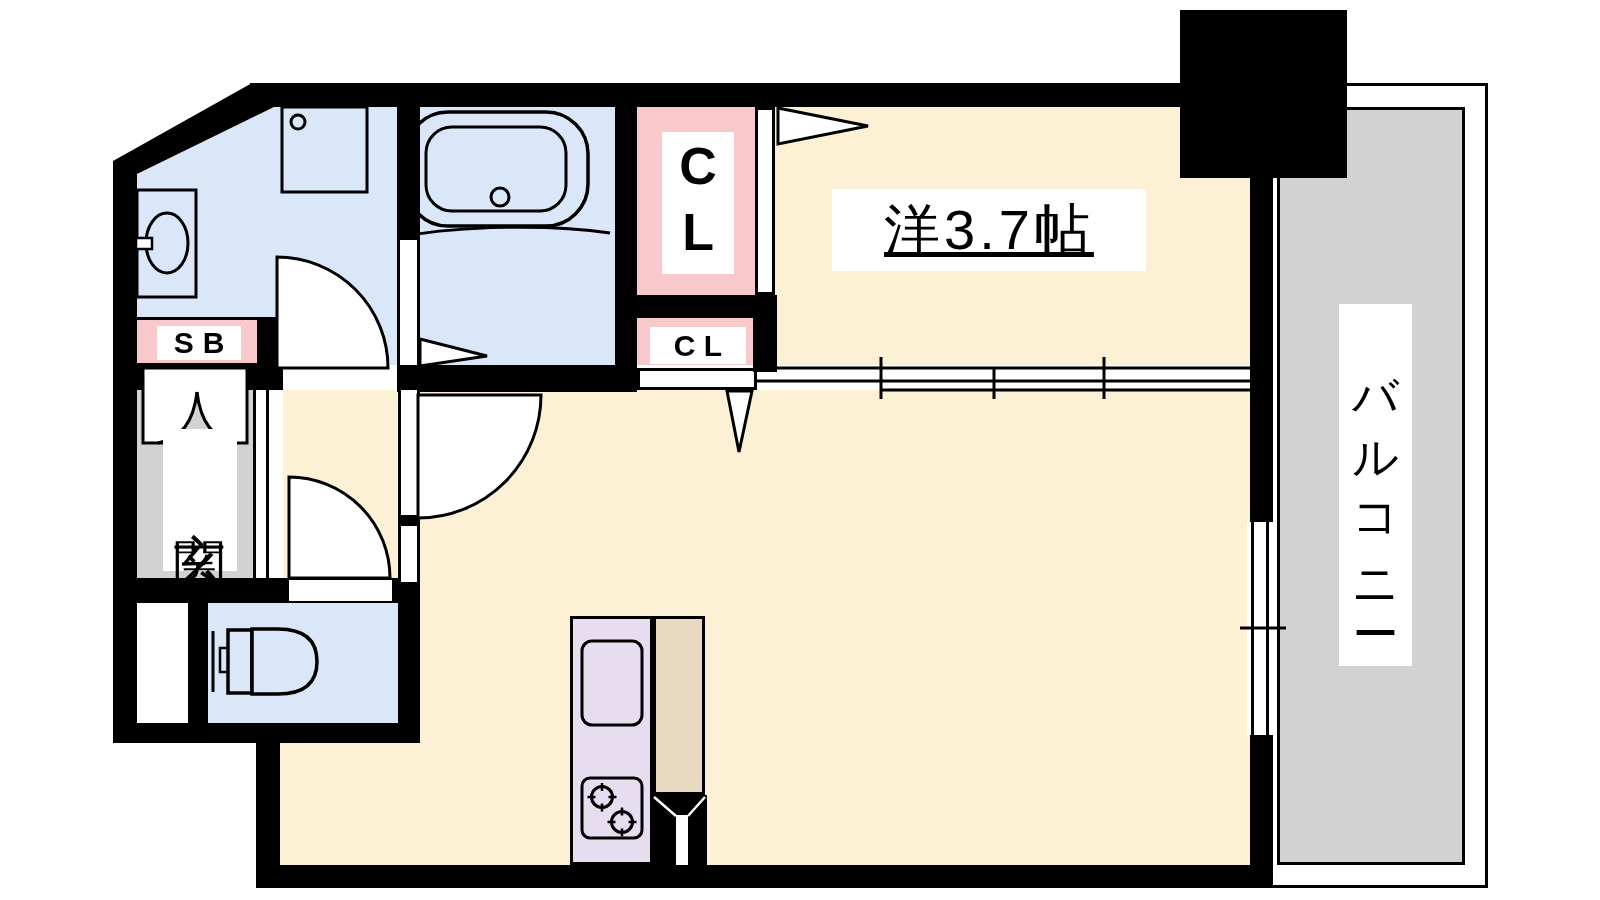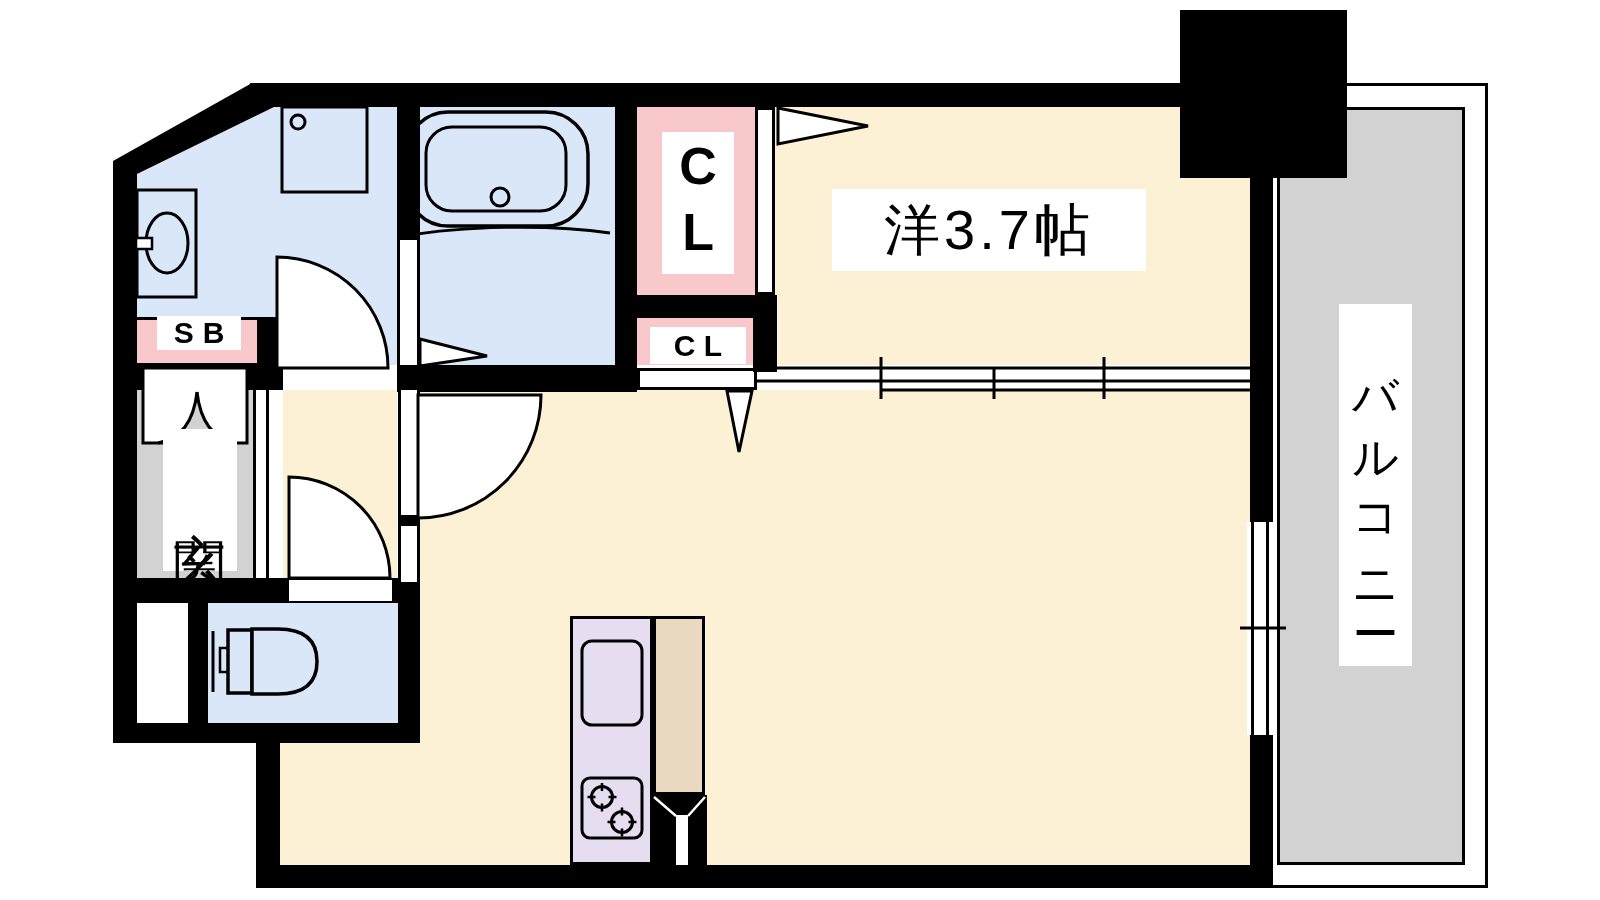--- a/index.html
+++ b/index.html
@@ -162,7 +162,7 @@
 
   <div class="lbl vtext" style="left:163px;top:429px;width:74px;height:142px;font-size:52px;letter-spacing:10px;"><span>玄関</span></div>
 
-  <div class="lbl" style="left:832px;top:189px;width:314px;height:82px;font-size:56px;letter-spacing:4px;"><span>洋3.7帖</span></div>
+  <div class="lbl" style="left:832px;top:189px;width:314px;height:82px;font-size:56px;letter-spacing:4px;text-decoration:underline;"><span>洋3.7帖</span></div>
 
 
   <div class="lbl vmixed" style="left:1339px;top:304px;width:73px;height:362px;font-size:46px;letter-spacing:14px;"><span>バルコニー</span></div>

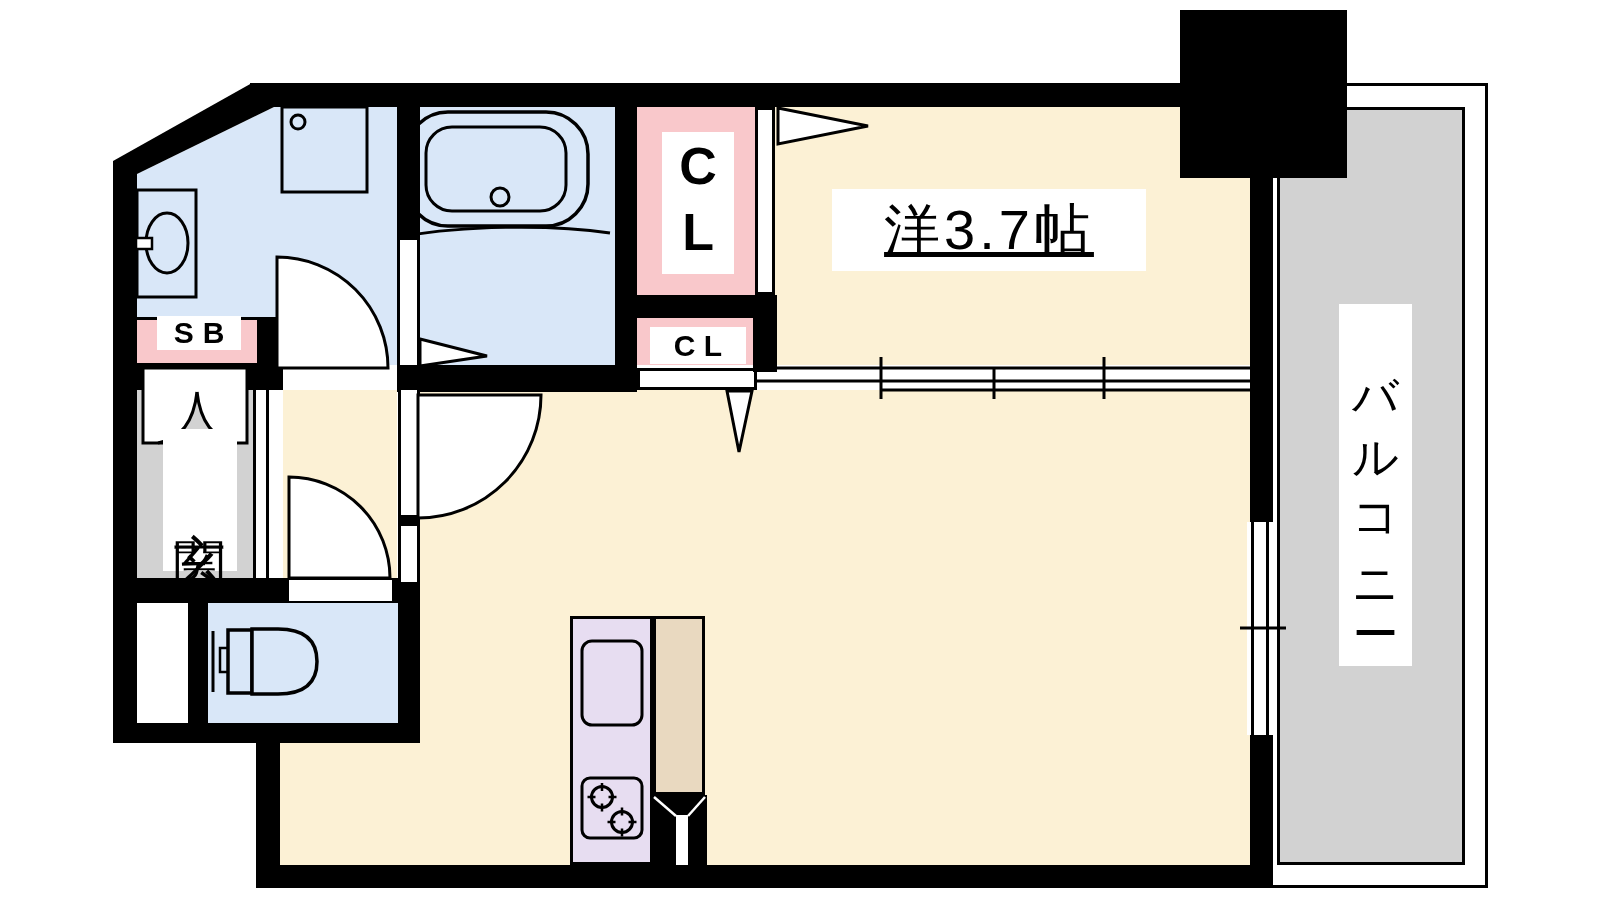--- a/index.html
+++ b/index.html
@@ -154,7 +154,7 @@
     </g>
   </svg>
 
-  <div class="lbl" style="left:157px;top:316px;width:84px;height:34px;font-size:30px;font-weight:700;letter-spacing:9px;padding-left:9px;"><span>SB</span></div>
+  <div class="lbl" style="left:157px;top:326px;width:84px;height:34px;font-size:30px;font-weight:700;letter-spacing:9px;padding-left:9px;"><span>SB</span></div>
 
   <div class="lbl vtext" style="left:662px;top:132px;width:72px;height:142px;font-size:52px;font-weight:700;letter-spacing:8px;"><span>CL</span></div>
 

